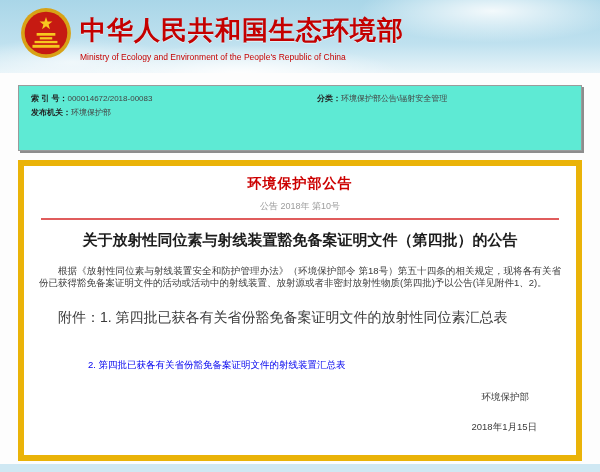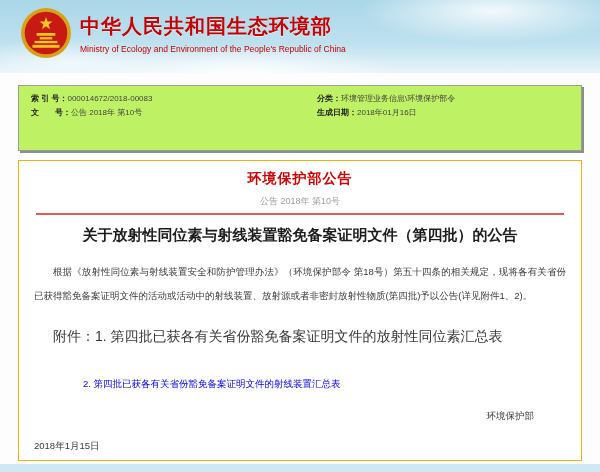--- a/index.html
+++ b/index.html
@@ -23,7 +23,7 @@
   .emblem { position:absolute; left:20px; top:7px; width:52px; height:52px; }
   .header-titles { position:absolute; left:80px; top:13px; }
   .title-cn {
-    color:#c40000; font-size:20px; font-weight:bold; letter-spacing:1px;
+    color:#c40000; font-size:26px; font-weight:bold; letter-spacing:1px;
     text-shadow:0 1px 0 rgba(255,255,255,.5);
   }
   .title-en { color:#c40000; font-size:8.5px; margin-top:4px; }

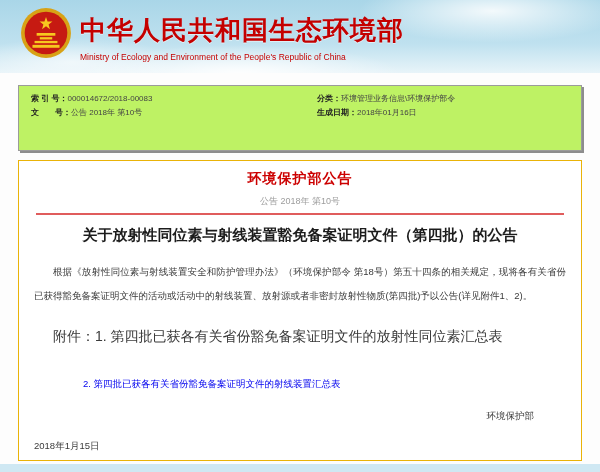--- a/index.html
+++ b/index.html
@@ -31,7 +31,7 @@
   .meta-box {
     margin:12px 18px 0;
     height:66px;
-    background:#bef264;
+    background:#5eead4;
     border:1px solid #9b9b9b;
     box-shadow:2px 2px 0 #8d8d8d;
     padding:6px 0 0 12px;

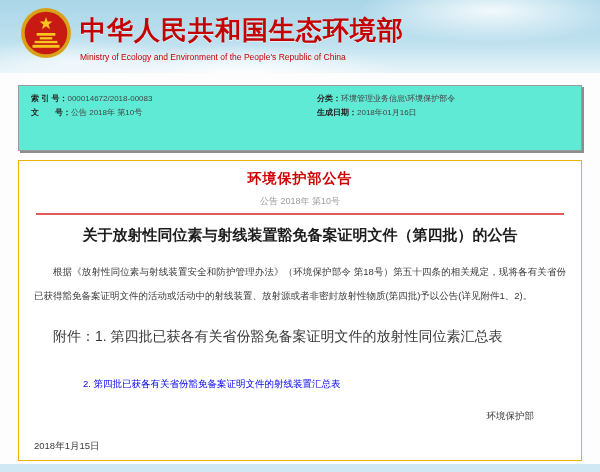--- a/index.html
+++ b/index.html
@@ -99,7 +99,7 @@
   </div>
   <div class="meta-col right">
     <div class="meta-row">
-      <span class="meta-label">分类：</span><span class="meta-value">环境管理业务信息\环境保护部令</span>
+      <span class="meta-label">分类：</span><span class="meta-value">环境保护部公告\辐射安全管理</span>
     </div>
     <div class="meta-row">
       <span class="meta-label">生成日期：</span><span class="meta-value">2018年01月16日</span>

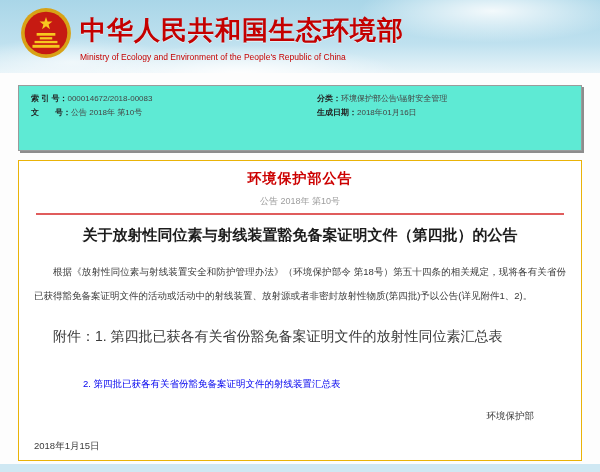--- a/index.html
+++ b/index.html
@@ -94,6 +94,9 @@
       <span class="meta-label">索 引 号：</span><span class="meta-value">000014672/2018-00083</span>
     </div>
     <div class="meta-row">
+      <span class="meta-label">发布机关：</span><span class="meta-value">环境保护部</span>
+    </div>
+    <div class="meta-row">
       <span class="meta-label">文　　号：</span><span class="meta-value">公告 2018年 第10号</span>
     </div>
   </div>

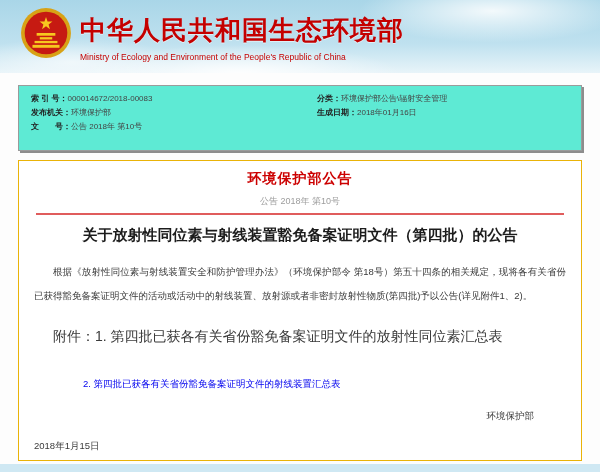--- a/index.html
+++ b/index.html
@@ -104,9 +104,6 @@
     <div class="meta-row">
       <span class="meta-label">分类：</span><span class="meta-value">环境保护部公告\辐射安全管理</span>
     </div>
-    <div class="meta-row">
-      <span class="meta-label">生成日期：</span><span class="meta-value">2018年01月16日</span>
-    </div>
     <div class="meta-row spacer"></div>
   </div>
 </div>

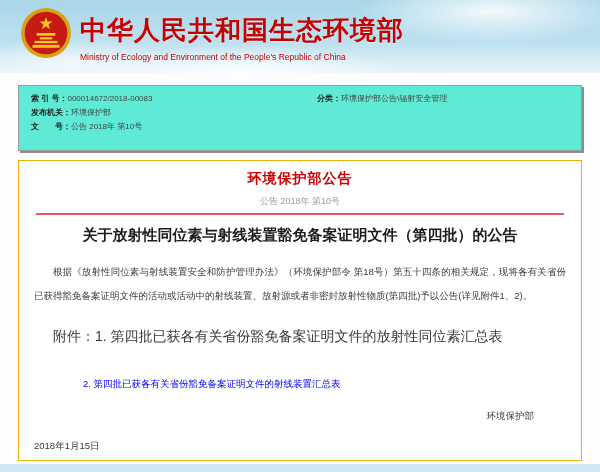--- a/index.html
+++ b/index.html
@@ -96,9 +96,6 @@
     <div class="meta-row">
       <span class="meta-label">发布机关：</span><span class="meta-value">环境保护部</span>
     </div>
-    <div class="meta-row">
-      <span class="meta-label">文　　号：</span><span class="meta-value">公告 2018年 第10号</span>
-    </div>
   </div>
   <div class="meta-col right">
     <div class="meta-row">

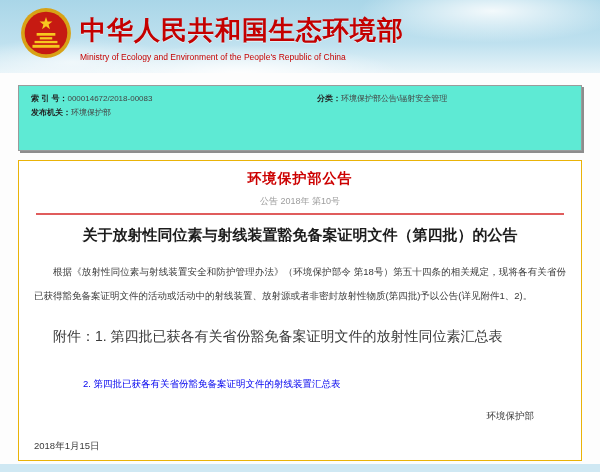--- a/index.html
+++ b/index.html
@@ -51,7 +51,7 @@
     margin:9px 18px 0;
     height:301px;
     background:#fff;
-    border:1px solid #eab308;
+    border:6px solid #eab308;
     padding:0 15px;
     color:#3a3a3a;
   }

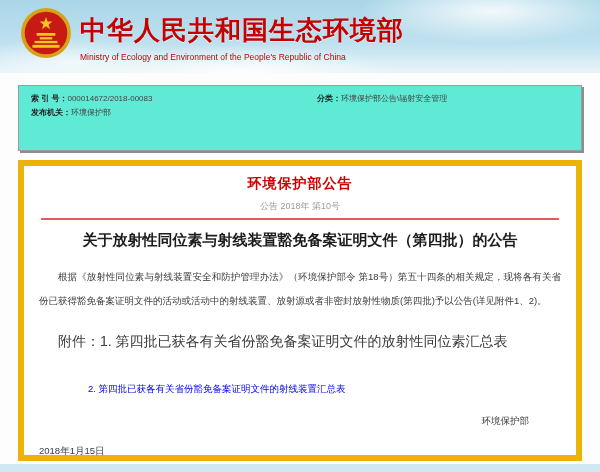--- a/index.html
+++ b/index.html
@@ -59,7 +59,7 @@
   .doc-number   { margin-top:7px; text-align:center; color:#9d9d9d; font-size:9px; }
   .red-rule     { margin:5px 2px 0; height:2px; background:#e05c5c; }
   .doc-title    { margin-top:11px; text-align:center; color:#1c1c1c; font-weight:bold; font-size:15px; }
-  .para { margin-top:15px; font-size:9.5px; line-height:24px; text-indent:2em; text-align:justify; }
+  .para { margin-top:15px; font-size:9.5px; line-height:12px; text-indent:2em; text-align:justify; }
   .att-line1 { margin-top:20px; margin-left:19px; font-size:14px; }
   .att-line2 { margin-top:32px; margin-left:49px; font-size:9.5px; }
   .att-link { color:#0000ee; text-decoration:none; cursor:pointer; }

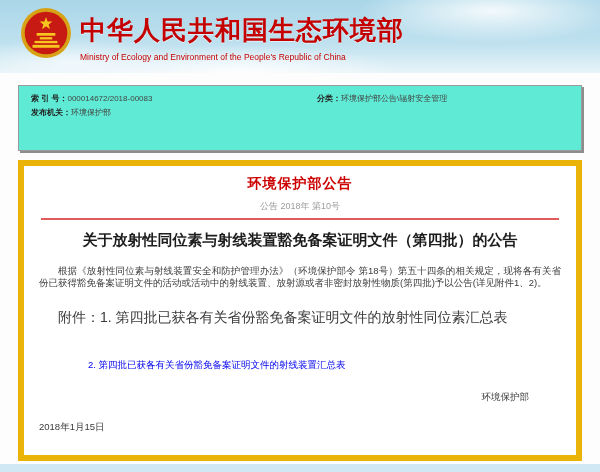--- a/index.html
+++ b/index.html
@@ -64,7 +64,7 @@
   .att-line2 { margin-top:32px; margin-left:49px; font-size:9.5px; }
   .att-link { color:#0000ee; text-decoration:none; cursor:pointer; }
   .signature  { margin-top:19px; text-align:right; padding-right:32px; font-size:9.5px; }
-  .sign-date  { margin-top:17px; text-align:left; padding-right:24px; font-size:9.5px; }
+  .sign-date  { margin-top:17px; text-align:right; padding-right:24px; font-size:9.5px; }
   
   .footer-strip { position:absolute; left:0; bottom:0; width:600px; height:8px; background:#cfe8f3; }
 </style>

